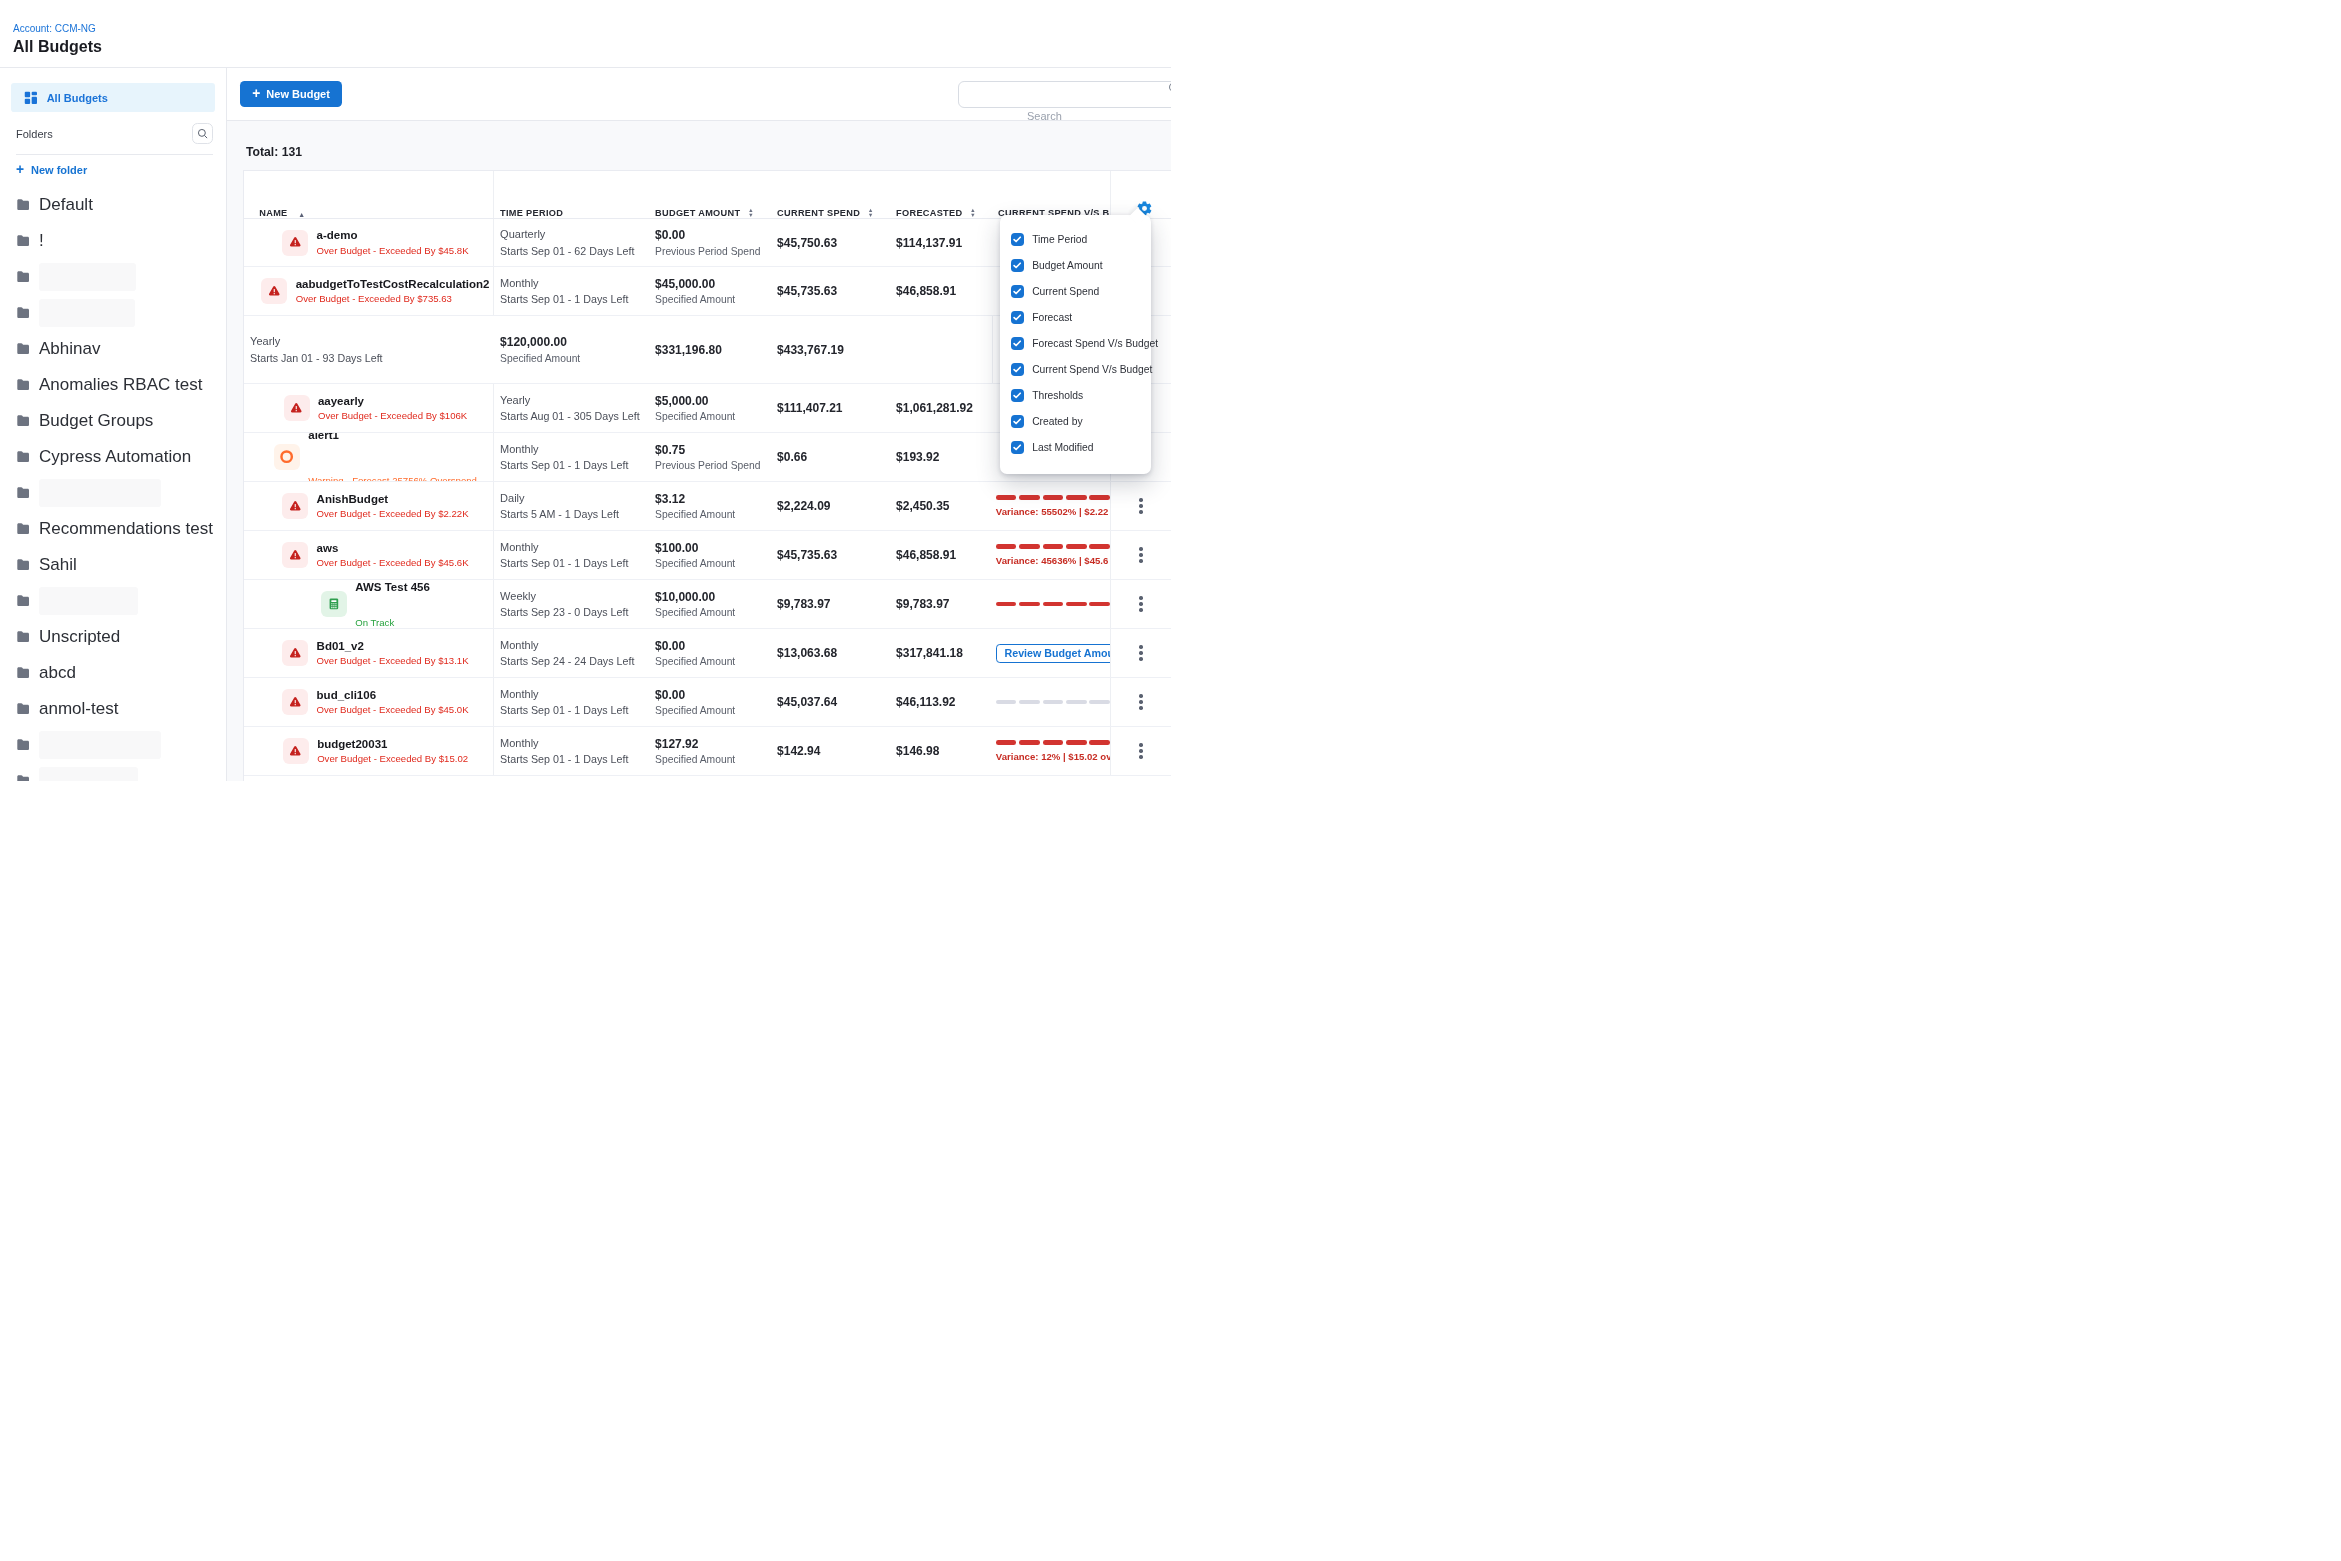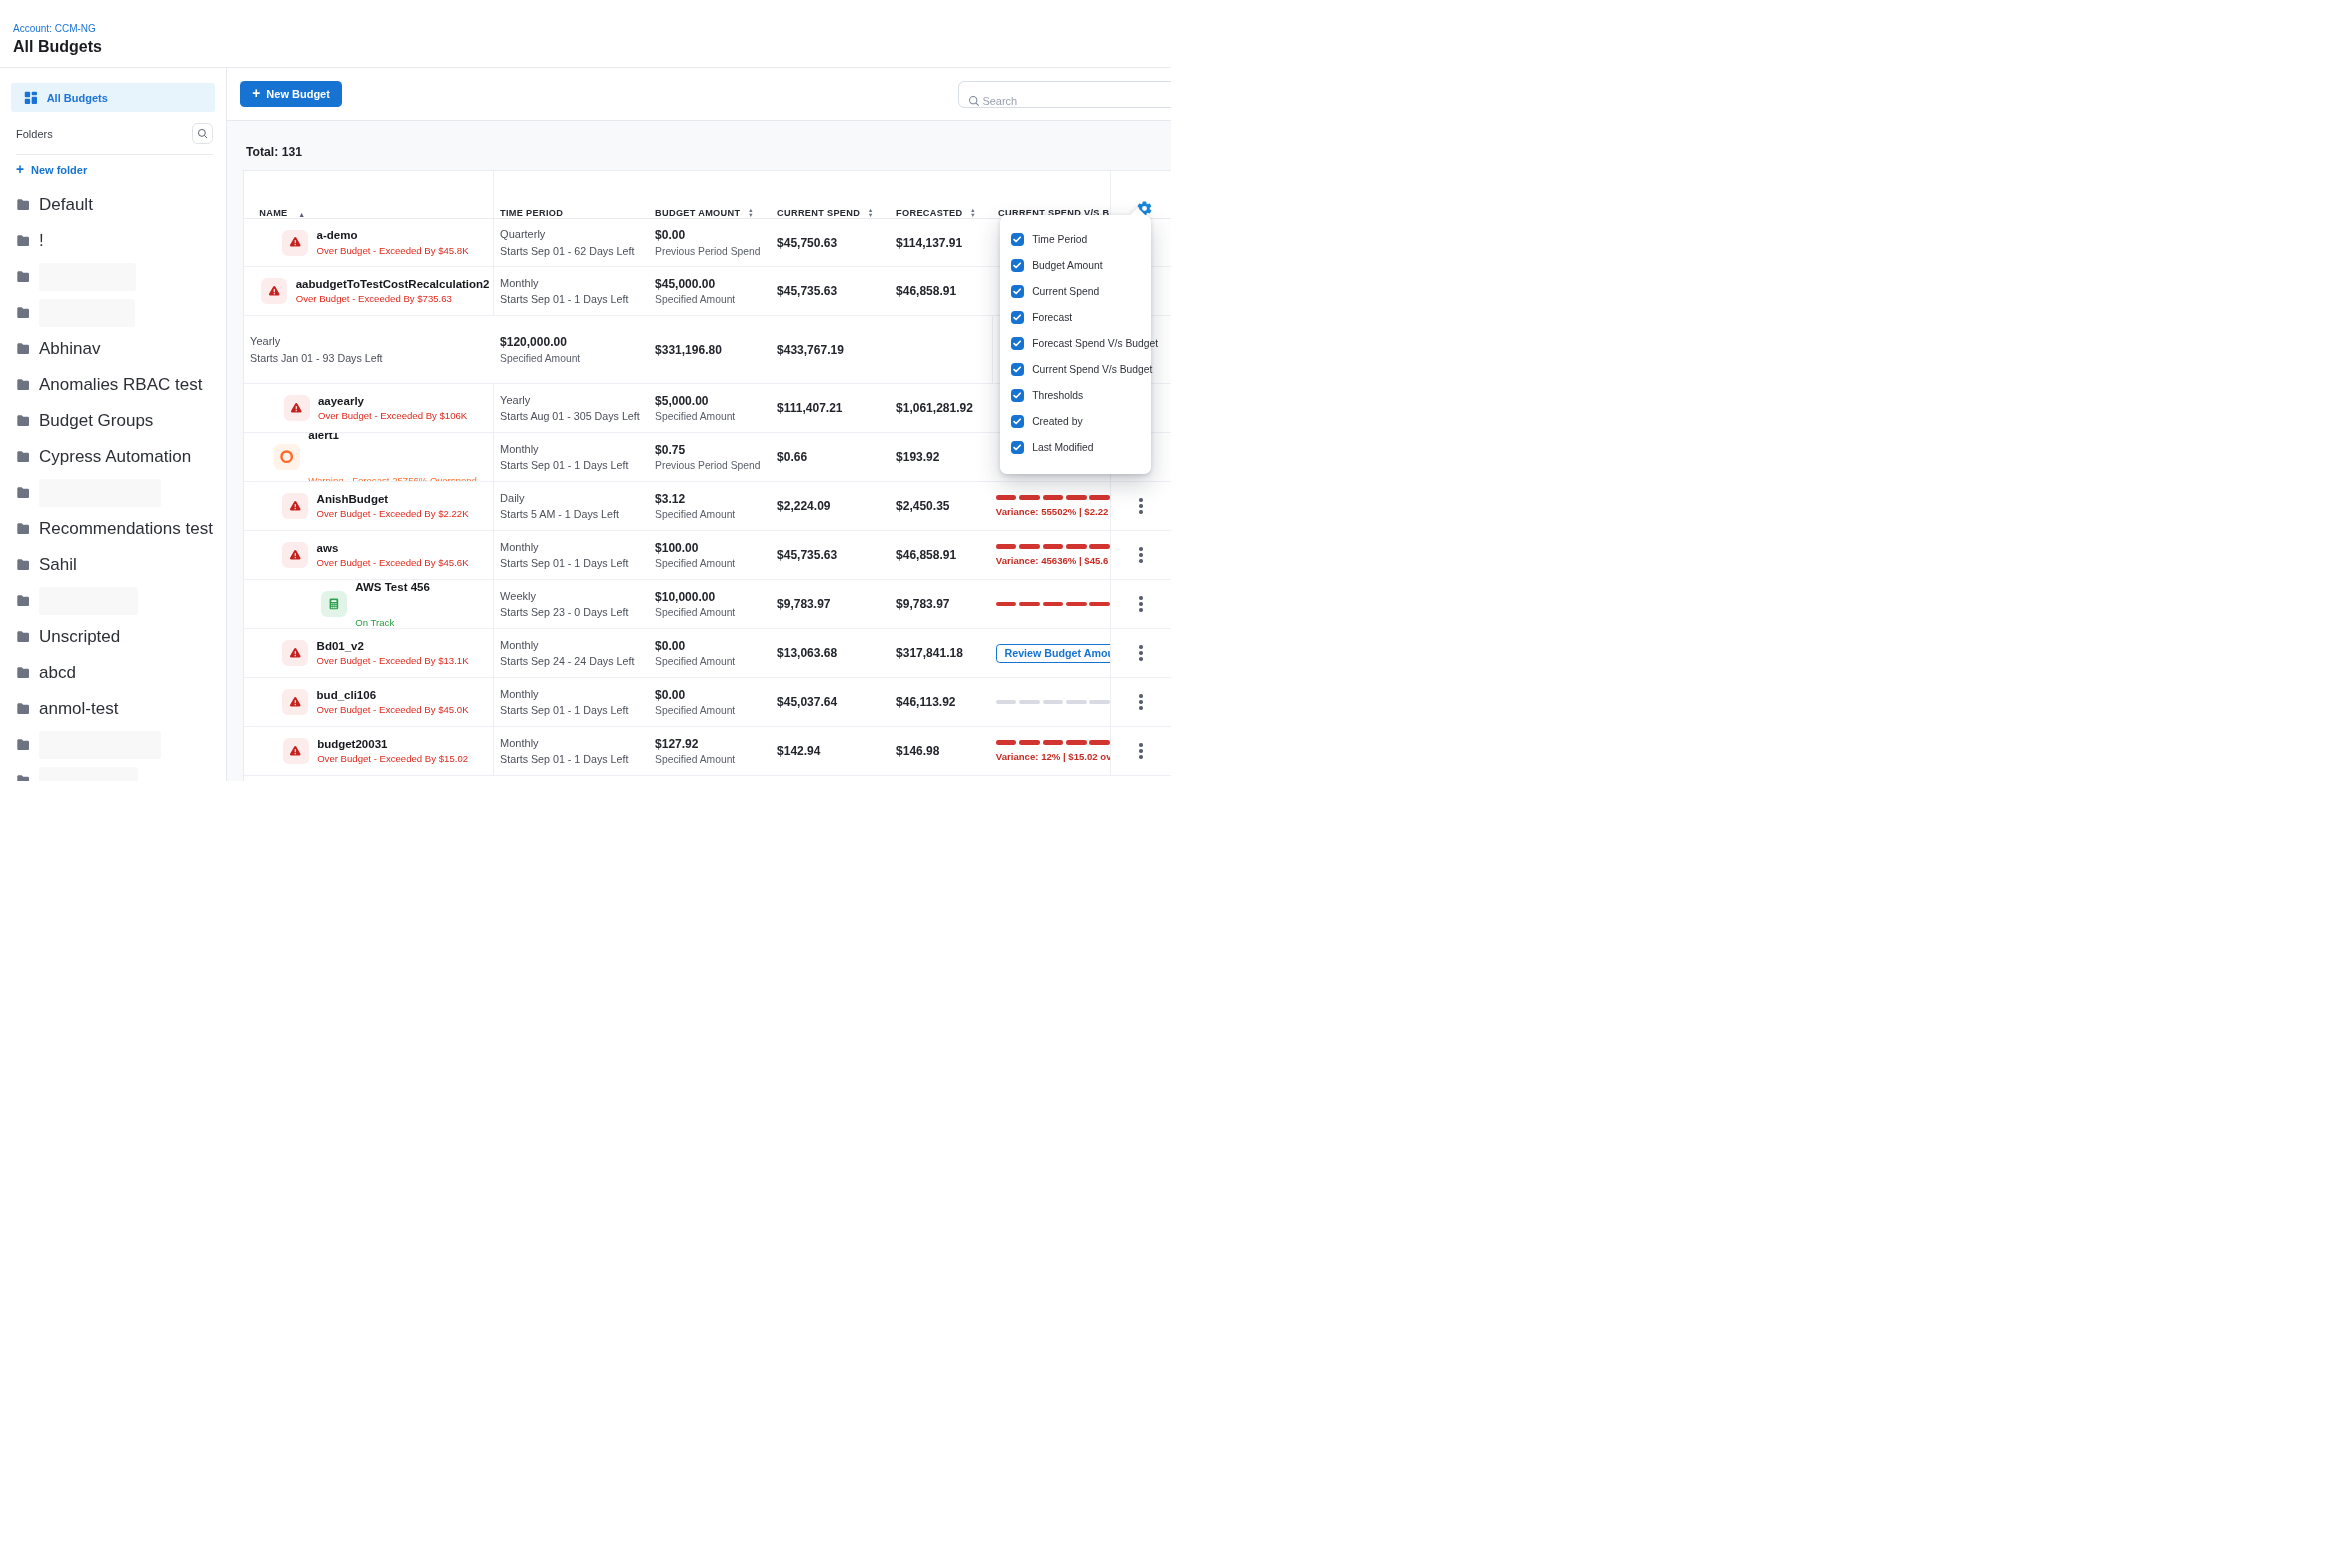--- a/index.html
+++ b/index.html
@@ -37,7 +37,7 @@
   .new-budget-btn .plus { font-size:13.8px; font-weight:bold; line-height:12.2px; }
   .new-budget-label { font-size:11px; font-weight:bold;text-align:center; }
   .search { position:absolute; left:958px; top:81px; width:223px; height:27px; border:0.8px solid #d8dce3; border-radius:6.1px;
-    background:#fff; display:flex; align-items:flex-end; padding-left:9.2px; gap:2px; }
+    background:#fff; display:flex; align-items:flex-end; padding-left:9.2px; gap:16px;flex-direction:column; }
   .search input { border:none; outline:none; font-size:11px; color:#333; width:153px; background:transparent; }
   .search input::placeholder { color:#9aa1ad; }
   .toolbar-div { position:absolute; top:120px; left:227px; right:0; height:0.8px; background:#e7e9ee; }

